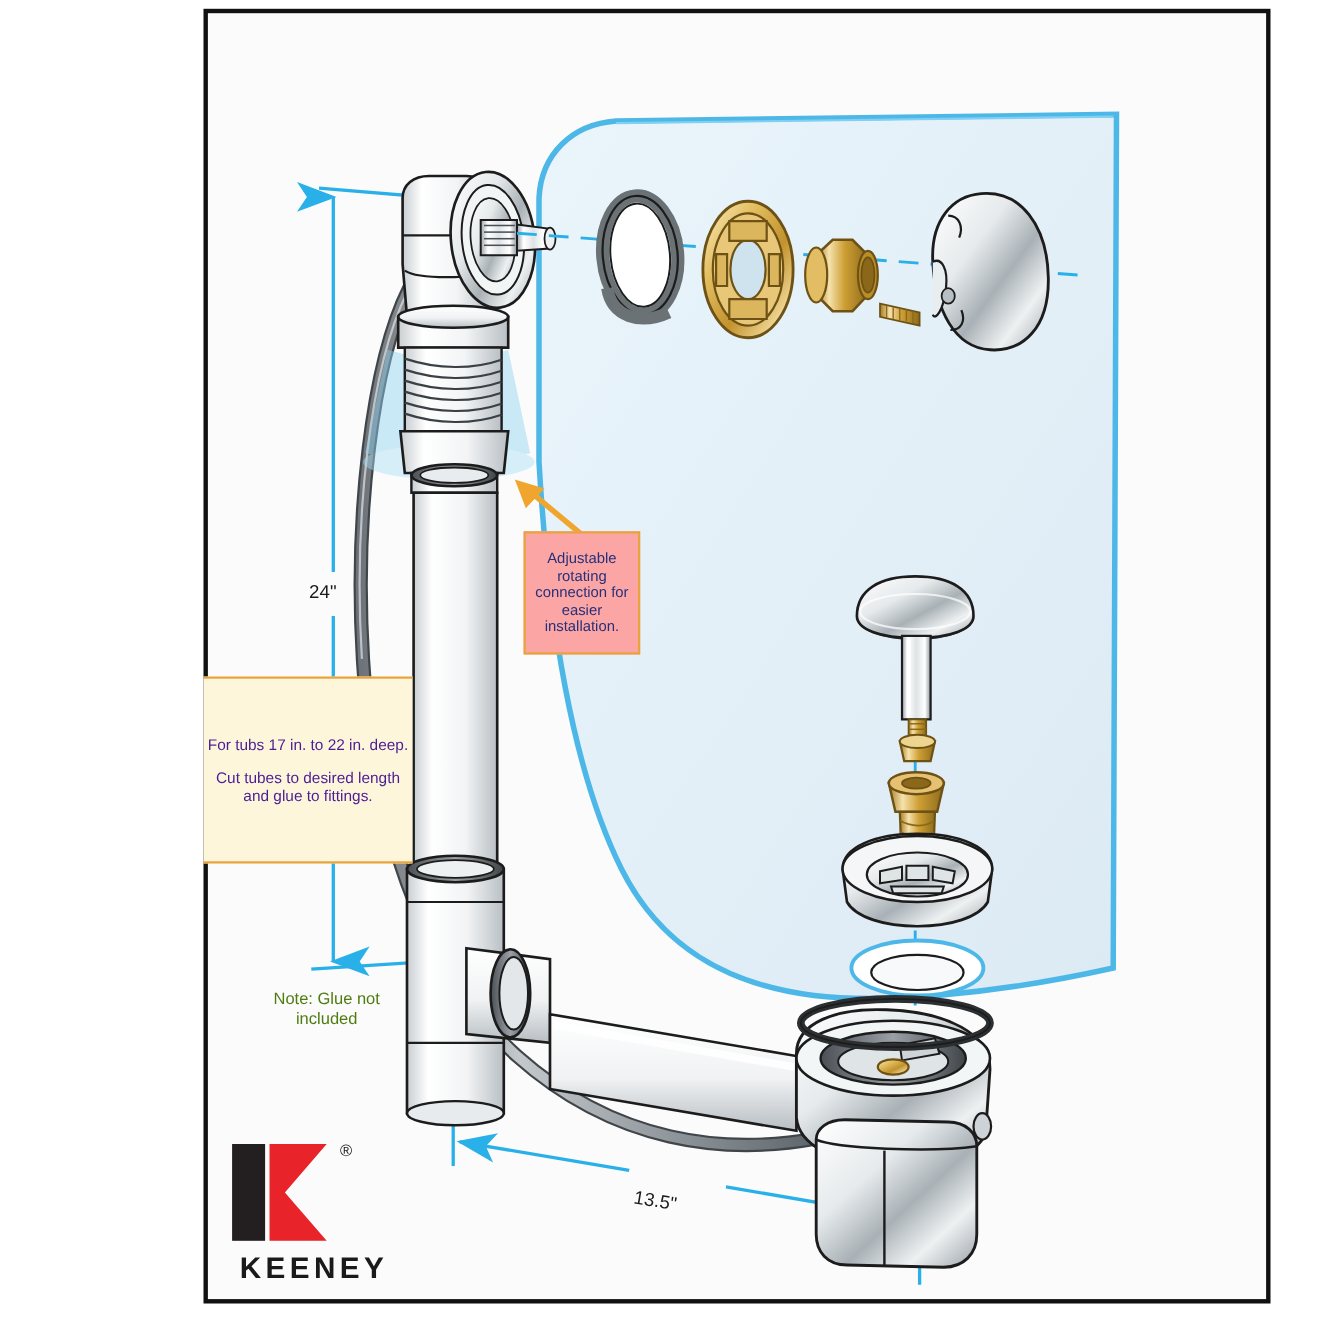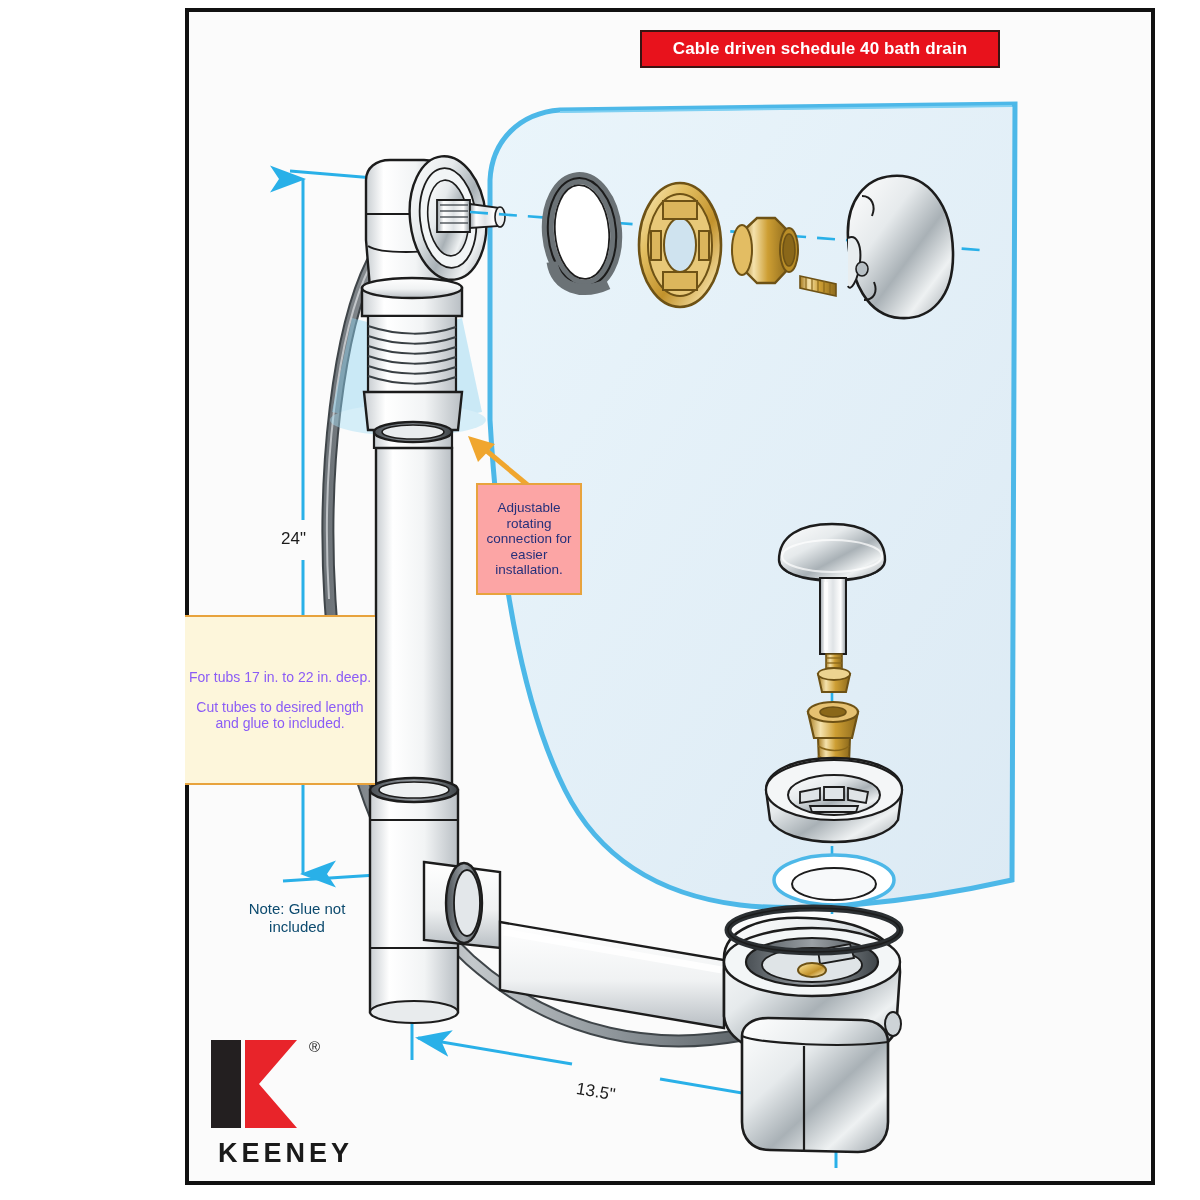--- a/index.html
+++ b/index.html
@@ -355,9 +355,6 @@
     </g>
   </svg>
 
-  <div class="banner">
-    <span>Cable driven schedule 40 bath drain</span>
-  </div>
 
   <div class="callout">
     <p>Adjustable rotating connection for easier installation.</p>

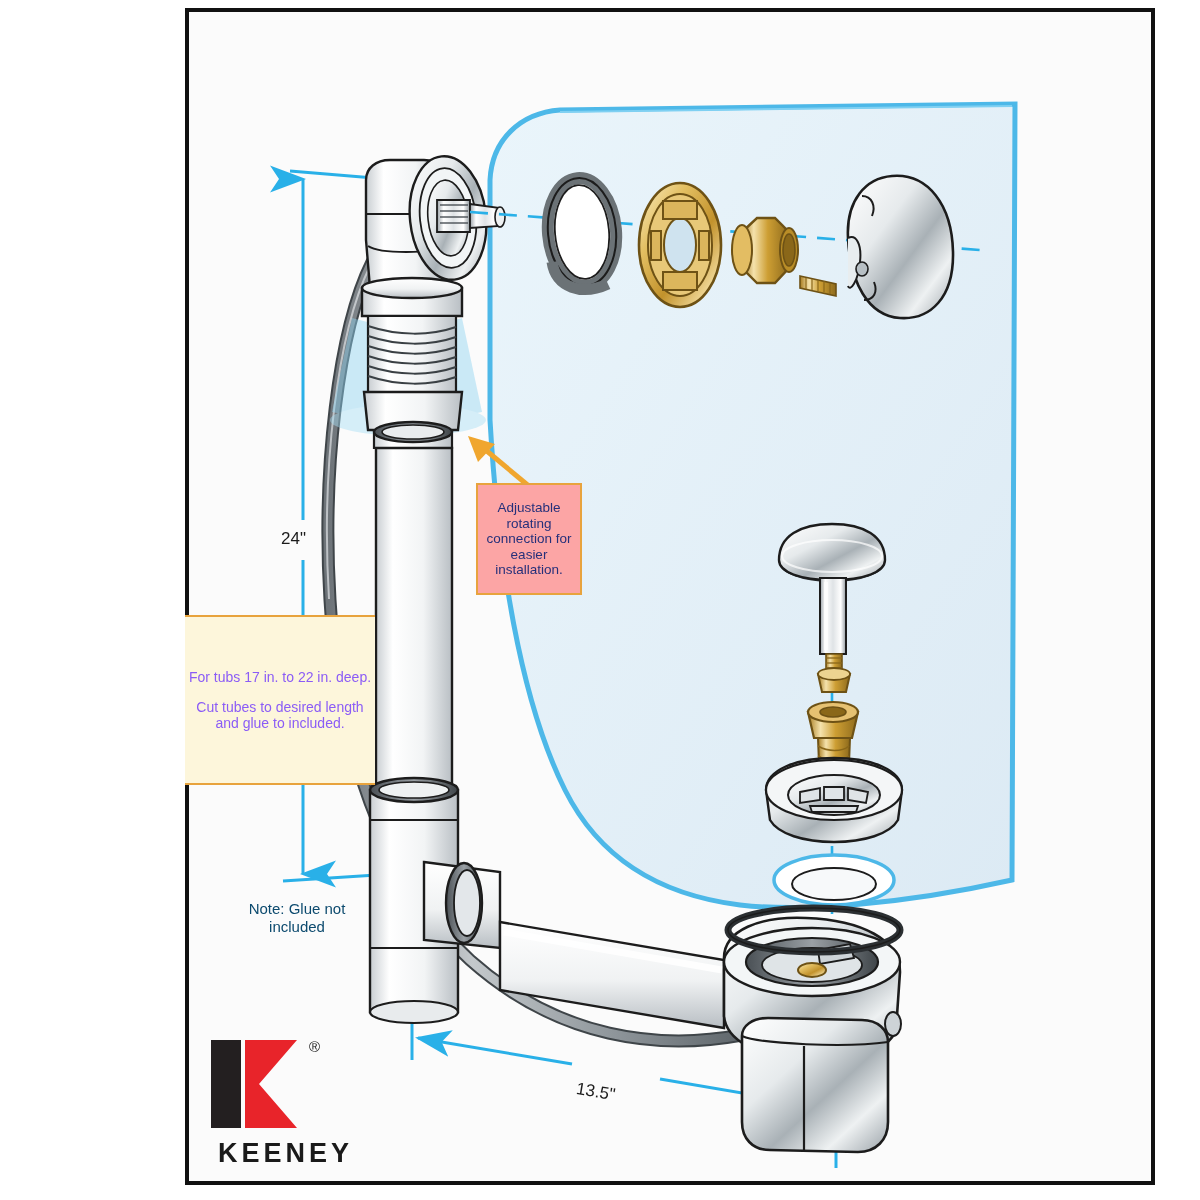--- a/index.html
+++ b/index.html
@@ -24,7 +24,7 @@
            border-bottom:2px solid #e8a33d;box-sizing:border-box;
            display:flex;flex-direction:column;align-items:center;
            justify-content:center;gap:14px;}
-  .tubnote p{margin:0;color:#8b5cf6;font-size:14px;line-height:16px;
+  .tubnote p{margin:0;color:#4c1d95;font-size:14px;line-height:16px;
              text-align:center;font-family:"Liberation Sans",sans-serif;}
   .gluenote{position:absolute;left:236px;top:900px;width:122px;
             color:#0c4a6e;font-size:15px;line-height:18px;text-align:center;

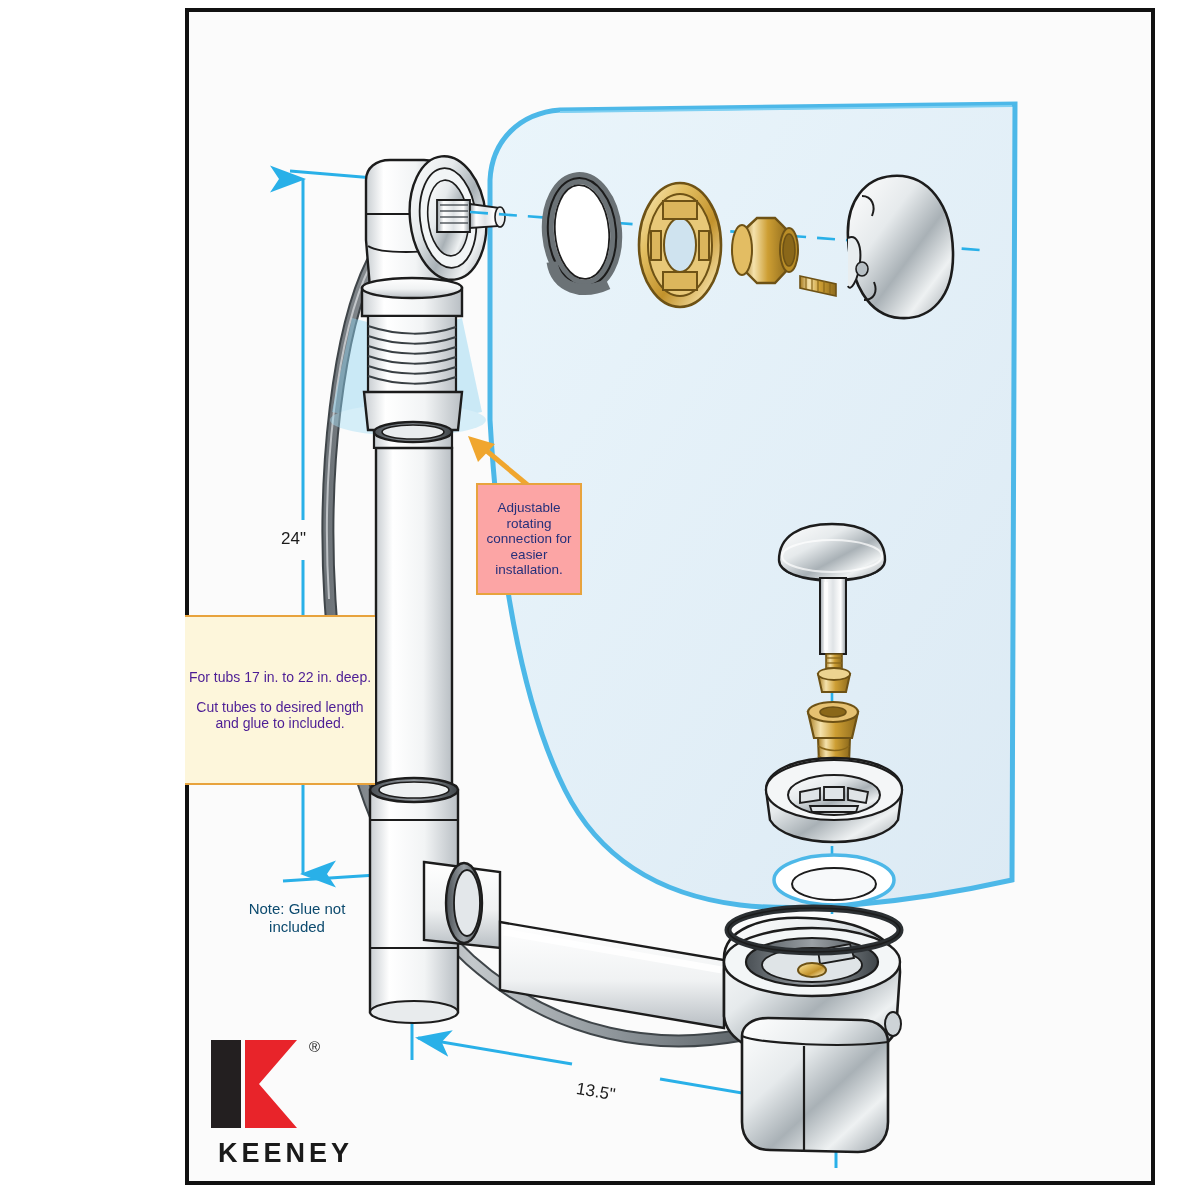--- a/index.html
+++ b/index.html
@@ -362,7 +362,7 @@
 
   <div class="tubnote">
     <p>For tubs 17 in. to 22 in. deep.</p>
-    <p>Cut tubes to desired length and glue to included.</p>
+    <p>Cut tubes to desired length and glue to fittings.</p>
   </div>
 
   <div class="gluenote">Note: Glue not included</div>

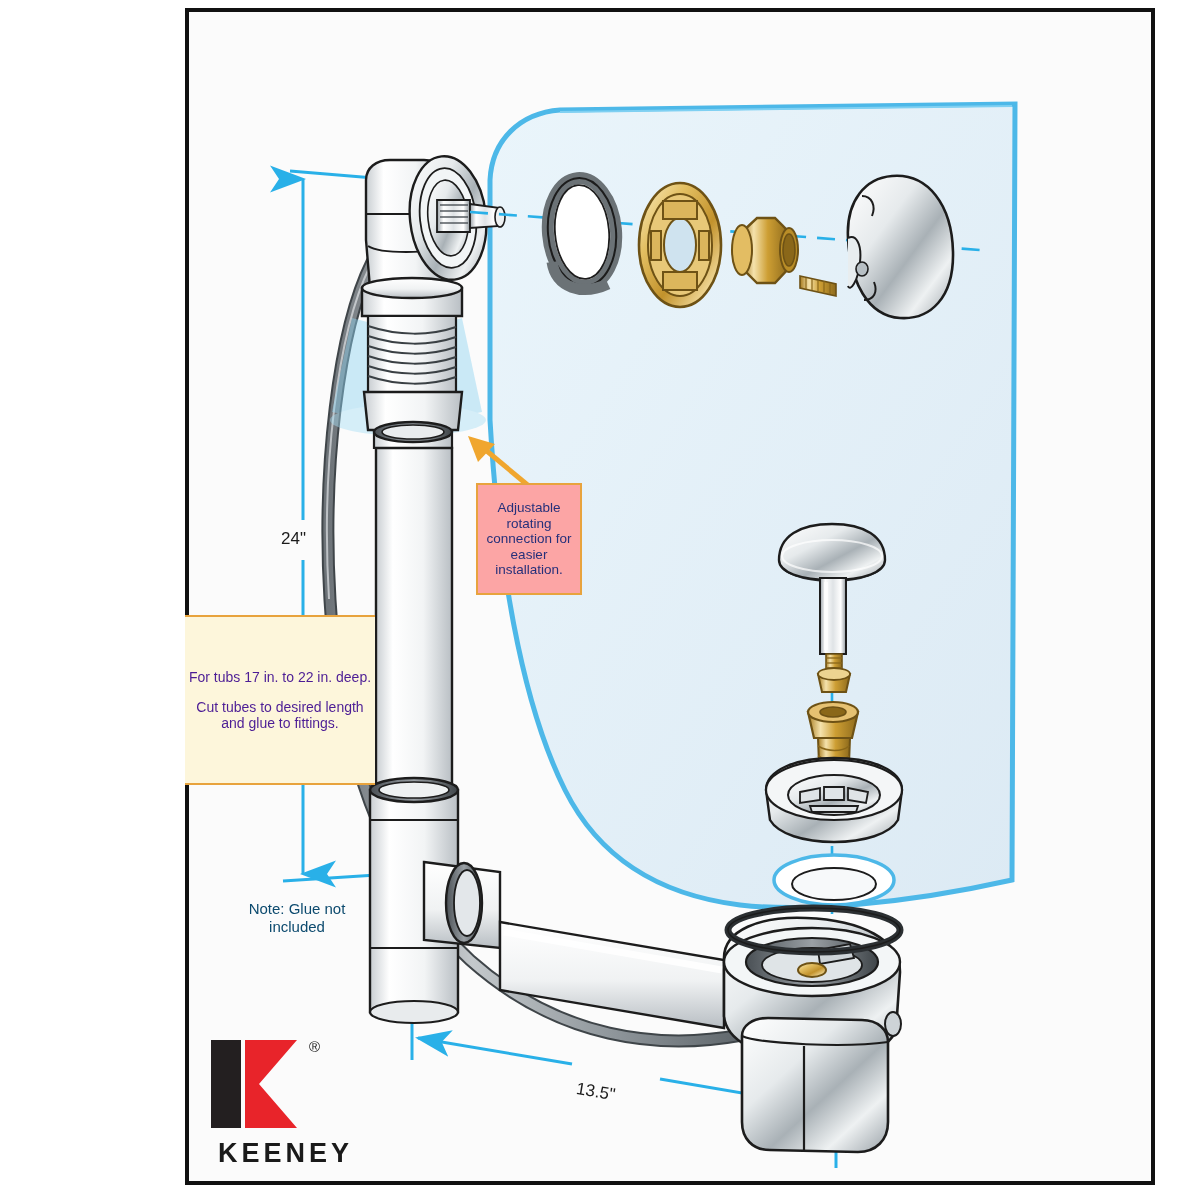--- a/index.html
+++ b/index.html
@@ -27,7 +27,7 @@
   .tubnote p{margin:0;color:#4c1d95;font-size:14px;line-height:16px;
              text-align:center;font-family:"Liberation Sans",sans-serif;}
   .gluenote{position:absolute;left:236px;top:900px;width:122px;
-            color:#0c4a6e;font-size:15px;line-height:18px;text-align:center;
+            color:#4d7c0f;font-size:15px;line-height:18px;text-align:center;
             font-family:"Liberation Sans",sans-serif;}
   .dimlabel{position:absolute;color:#1b1b1b;font-family:"Liberation Sans",sans-serif;}
   #dim24{left:281px;top:529px;font-size:17px;}

